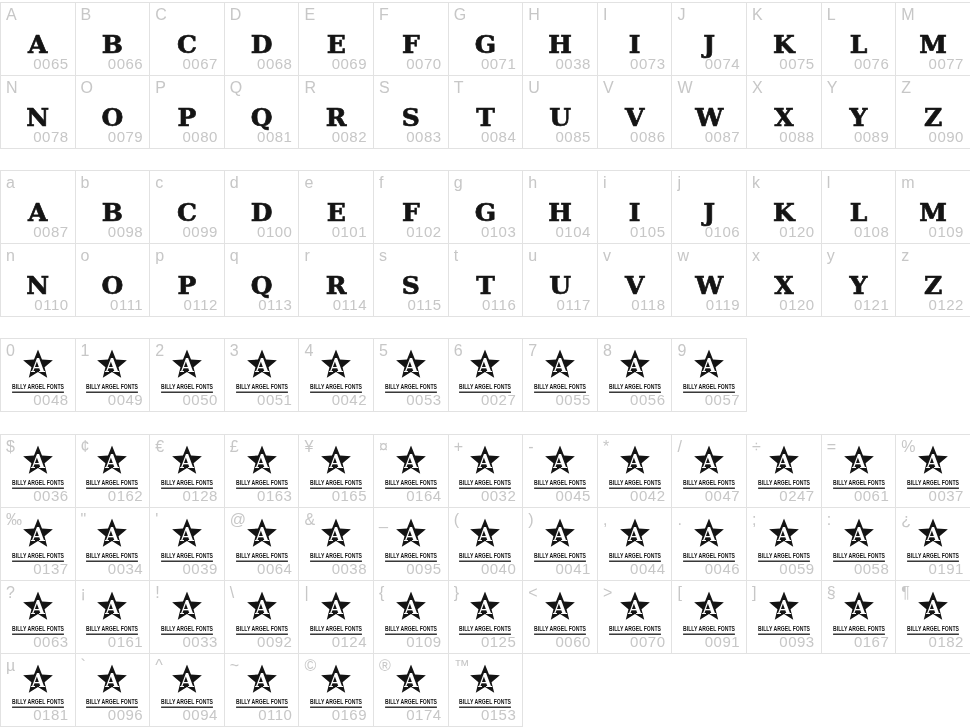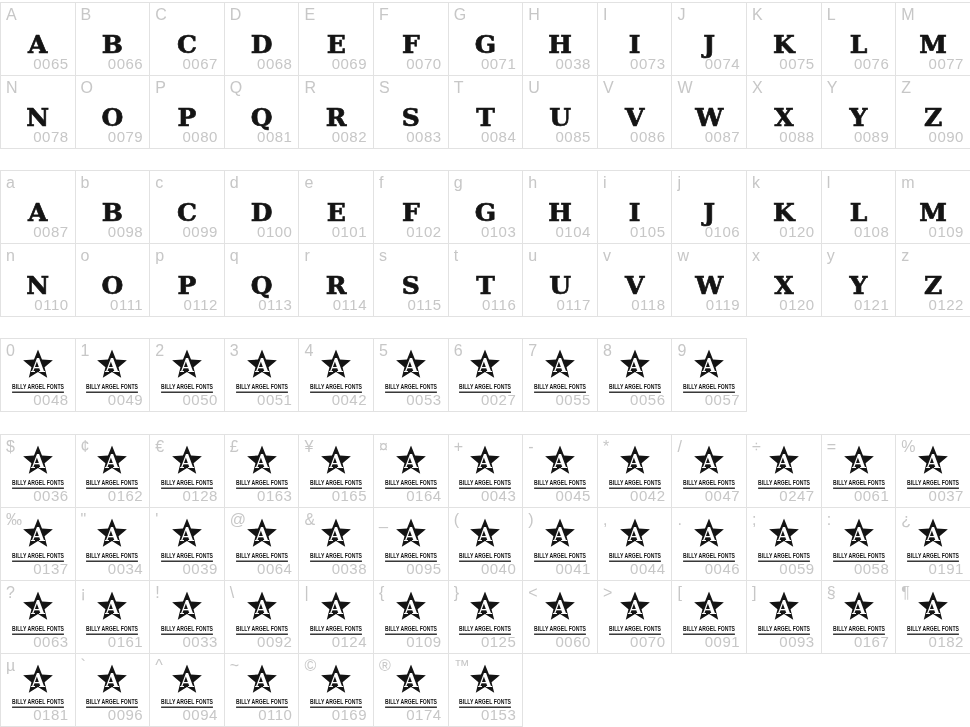--- a/index.html
+++ b/index.html
@@ -552,7 +552,7 @@
       <rect x="3.5" y="43" width="53" height="1.3" fill="#141414"></rect>
     </svg>
   </span>
-<span class="cell-code">0043</span>
+<span class="cell-code">0032</span>
       </div>
       <div class="cell">
         <span class="cell-label">-</span>

